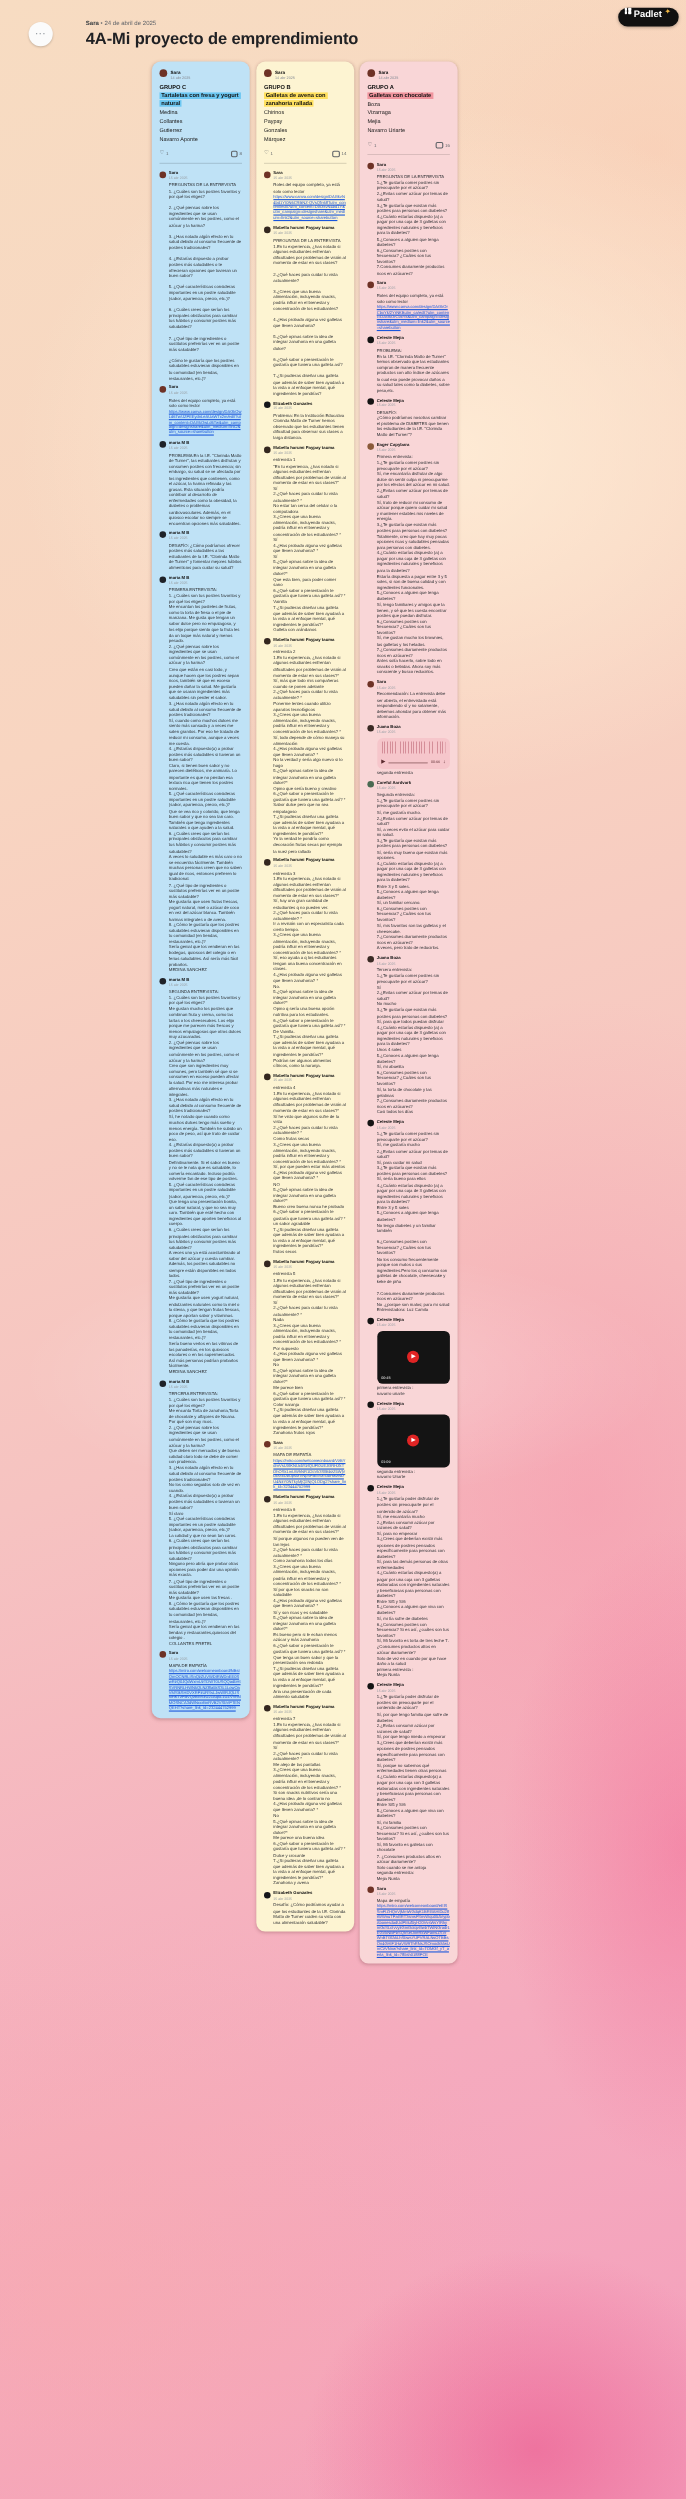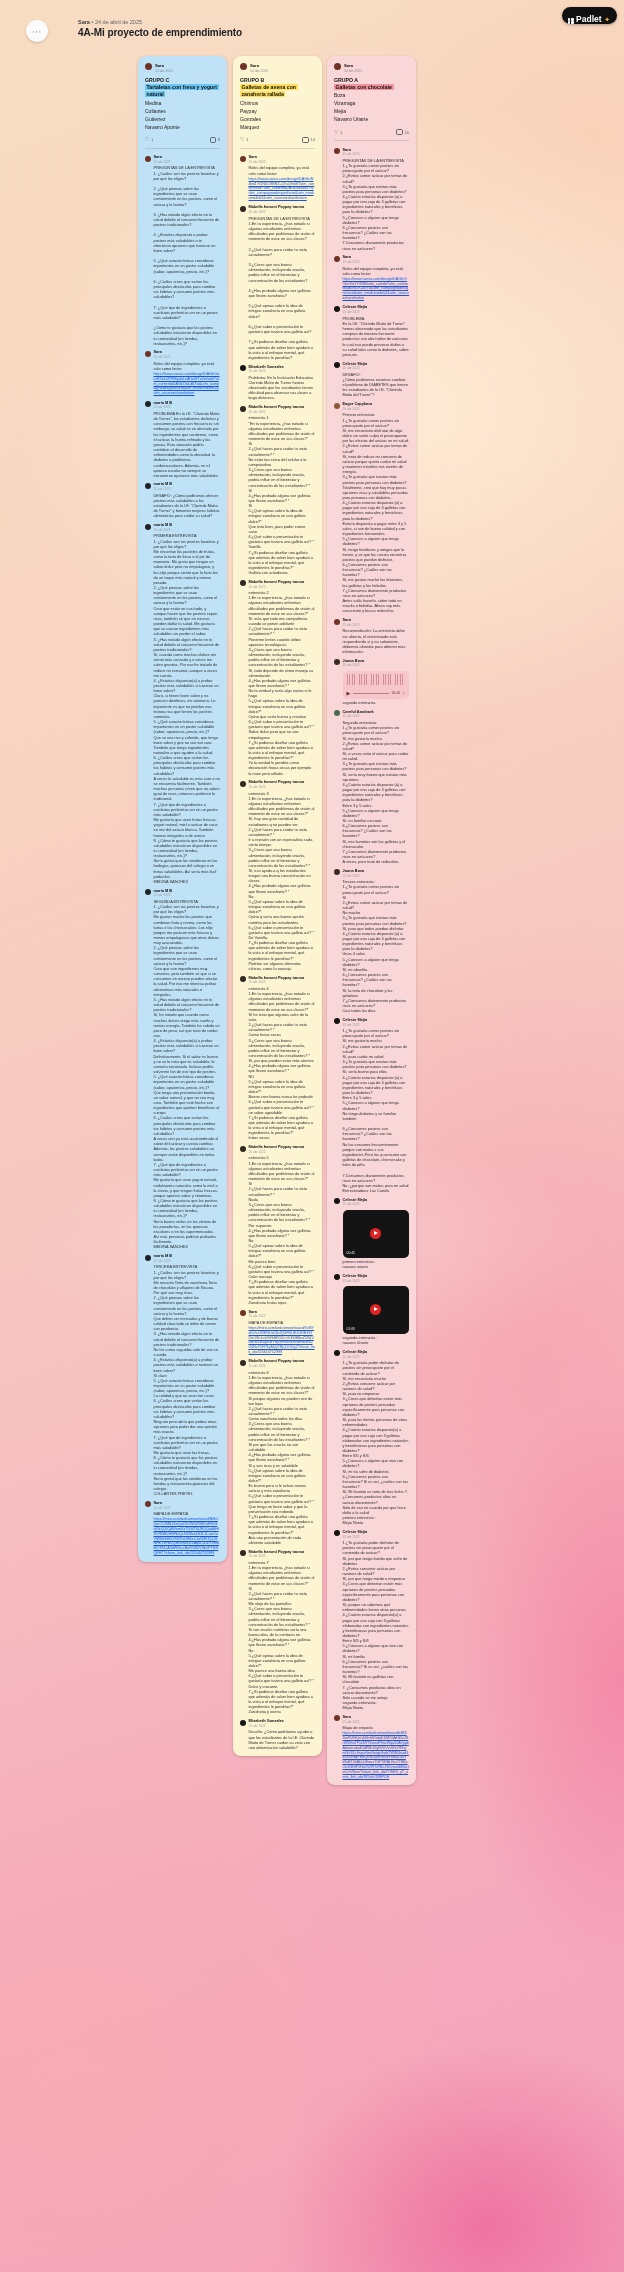--- a/index.html
+++ b/index.html
@@ -25,7 +25,7 @@
   .board-meta .author{font-weight:bold;color:#3c4043;}
   .board-title{margin:2px 0 0;font-size:10px;font-weight:bold;color:#202124;letter-spacing:-.1px;}
   .padlet-pill{position:absolute;right:7px;top:7px;height:17px;background:#111;border-radius:10px;
-    display:flex;align-items:flex-end;gap:2.5px;padding:0 7px 0 6px;box-shadow:0 1px 3px rgba(0,0,0,.3);text-decoration:none;}
+    display:flex;align-items:flex-start;gap:2.5px;padding:0 7px 0 6px;box-shadow:0 1px 3px rgba(0,0,0,.3);text-decoration:none;}
   .pl-grid{display:grid;grid-template-columns:2.6px 2.6px;grid-gap:.9px;}
   .pl-grid i{width:2.6px;height:2.6px;background:#fff;border-radius:.7px;display:block;}
   .pl-text{color:#fff;font-size:8.5px;font-weight:bold;}

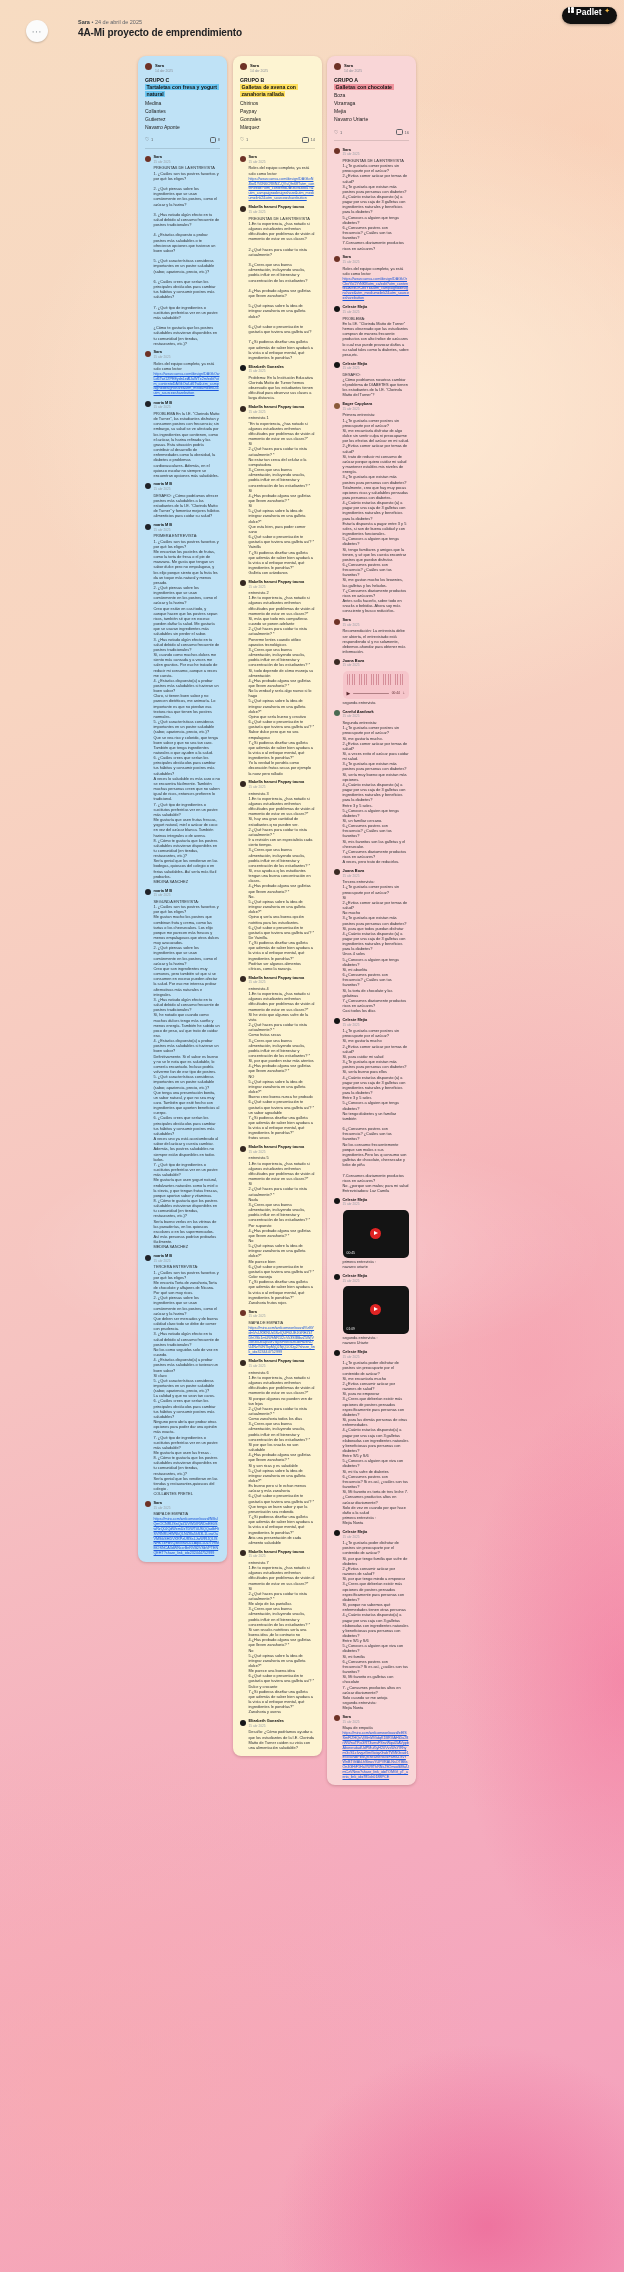--- a/index.html
+++ b/index.html
@@ -23,7 +23,7 @@
   .board-head{position:absolute;left:78px;top:19px;}
   .board-meta{font-size:5.5px;color:#5f6368;}
   .board-meta .author{font-weight:bold;color:#3c4043;}
-  .board-title{margin:2px 0 0;font-size:10px;font-weight:bold;color:#202124;letter-spacing:-.1px;}
+  .board-title{margin:2px 0 0;font-size:15px;font-weight:bold;color:#202124;letter-spacing:-.1px;}
   .padlet-pill{position:absolute;right:7px;top:7px;height:17px;background:#111;border-radius:10px;
     display:flex;align-items:flex-start;gap:2.5px;padding:0 7px 0 6px;box-shadow:0 1px 3px rgba(0,0,0,.3);text-decoration:none;}
   .pl-grid{display:grid;grid-template-columns:2.6px 2.6px;grid-gap:.9px;}

